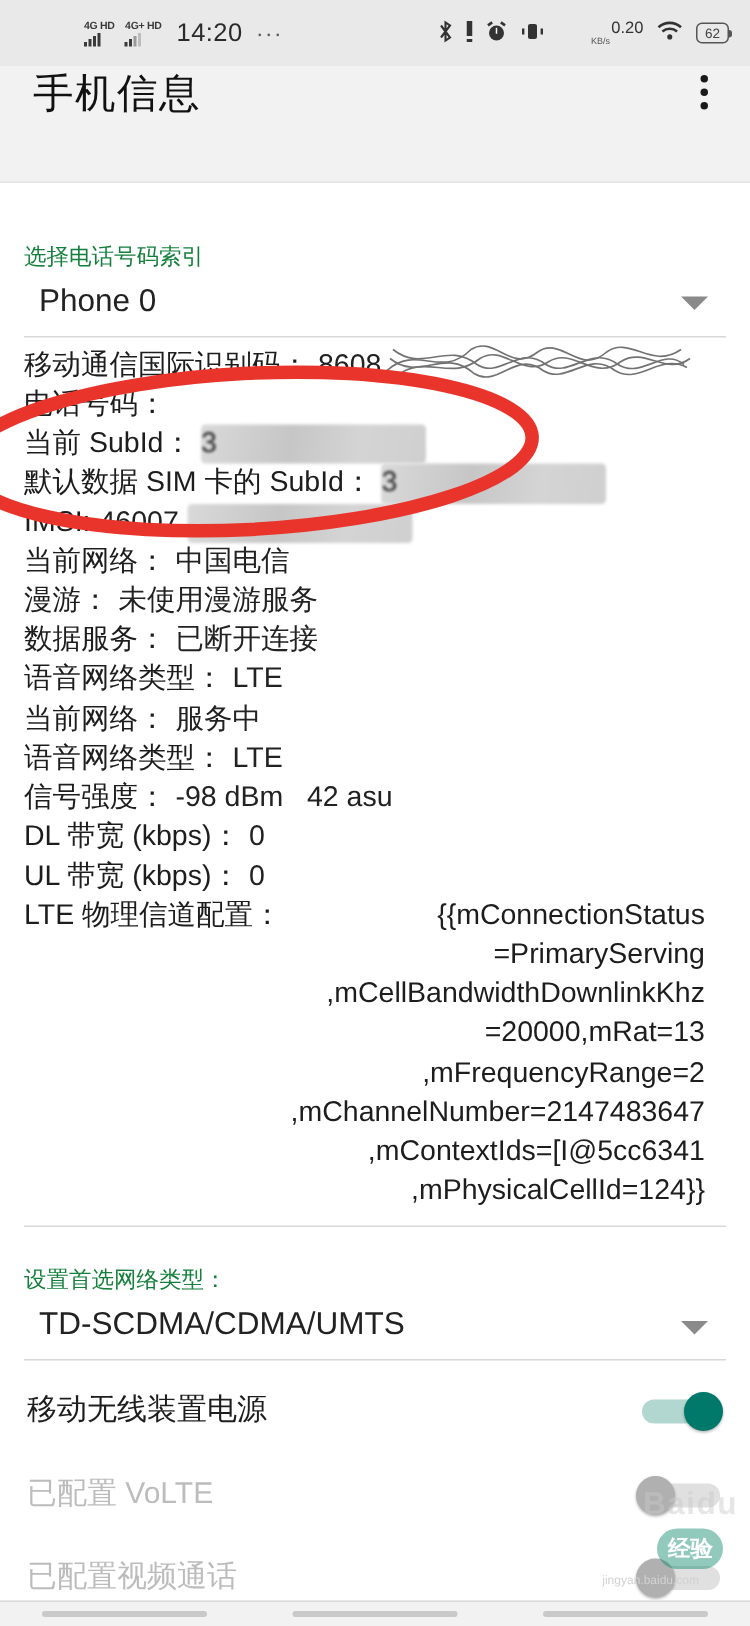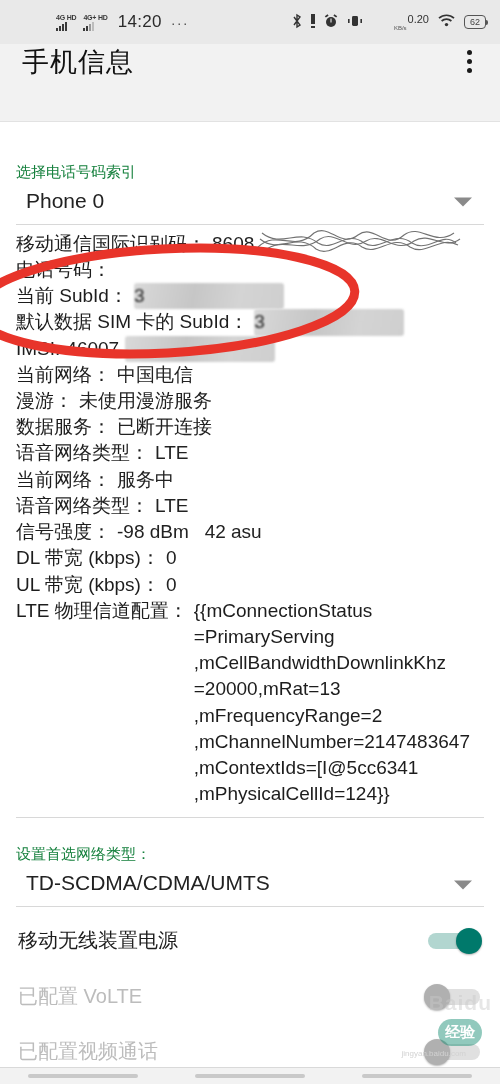--- a/index.html
+++ b/index.html
@@ -112,7 +112,7 @@
 
   .multiline { display: flex; }
   .multiline .k { white-space: pre; }
-  .multiline .v { margin-left: 6px; white-space: pre-line; }
+  .multiline .v { margin-left: 6px; white-space: pre-line; text-align: right; }
 
   .divider { height:1px; background:#d8d8d8; margin: 10px 0 8px 0; }
 

